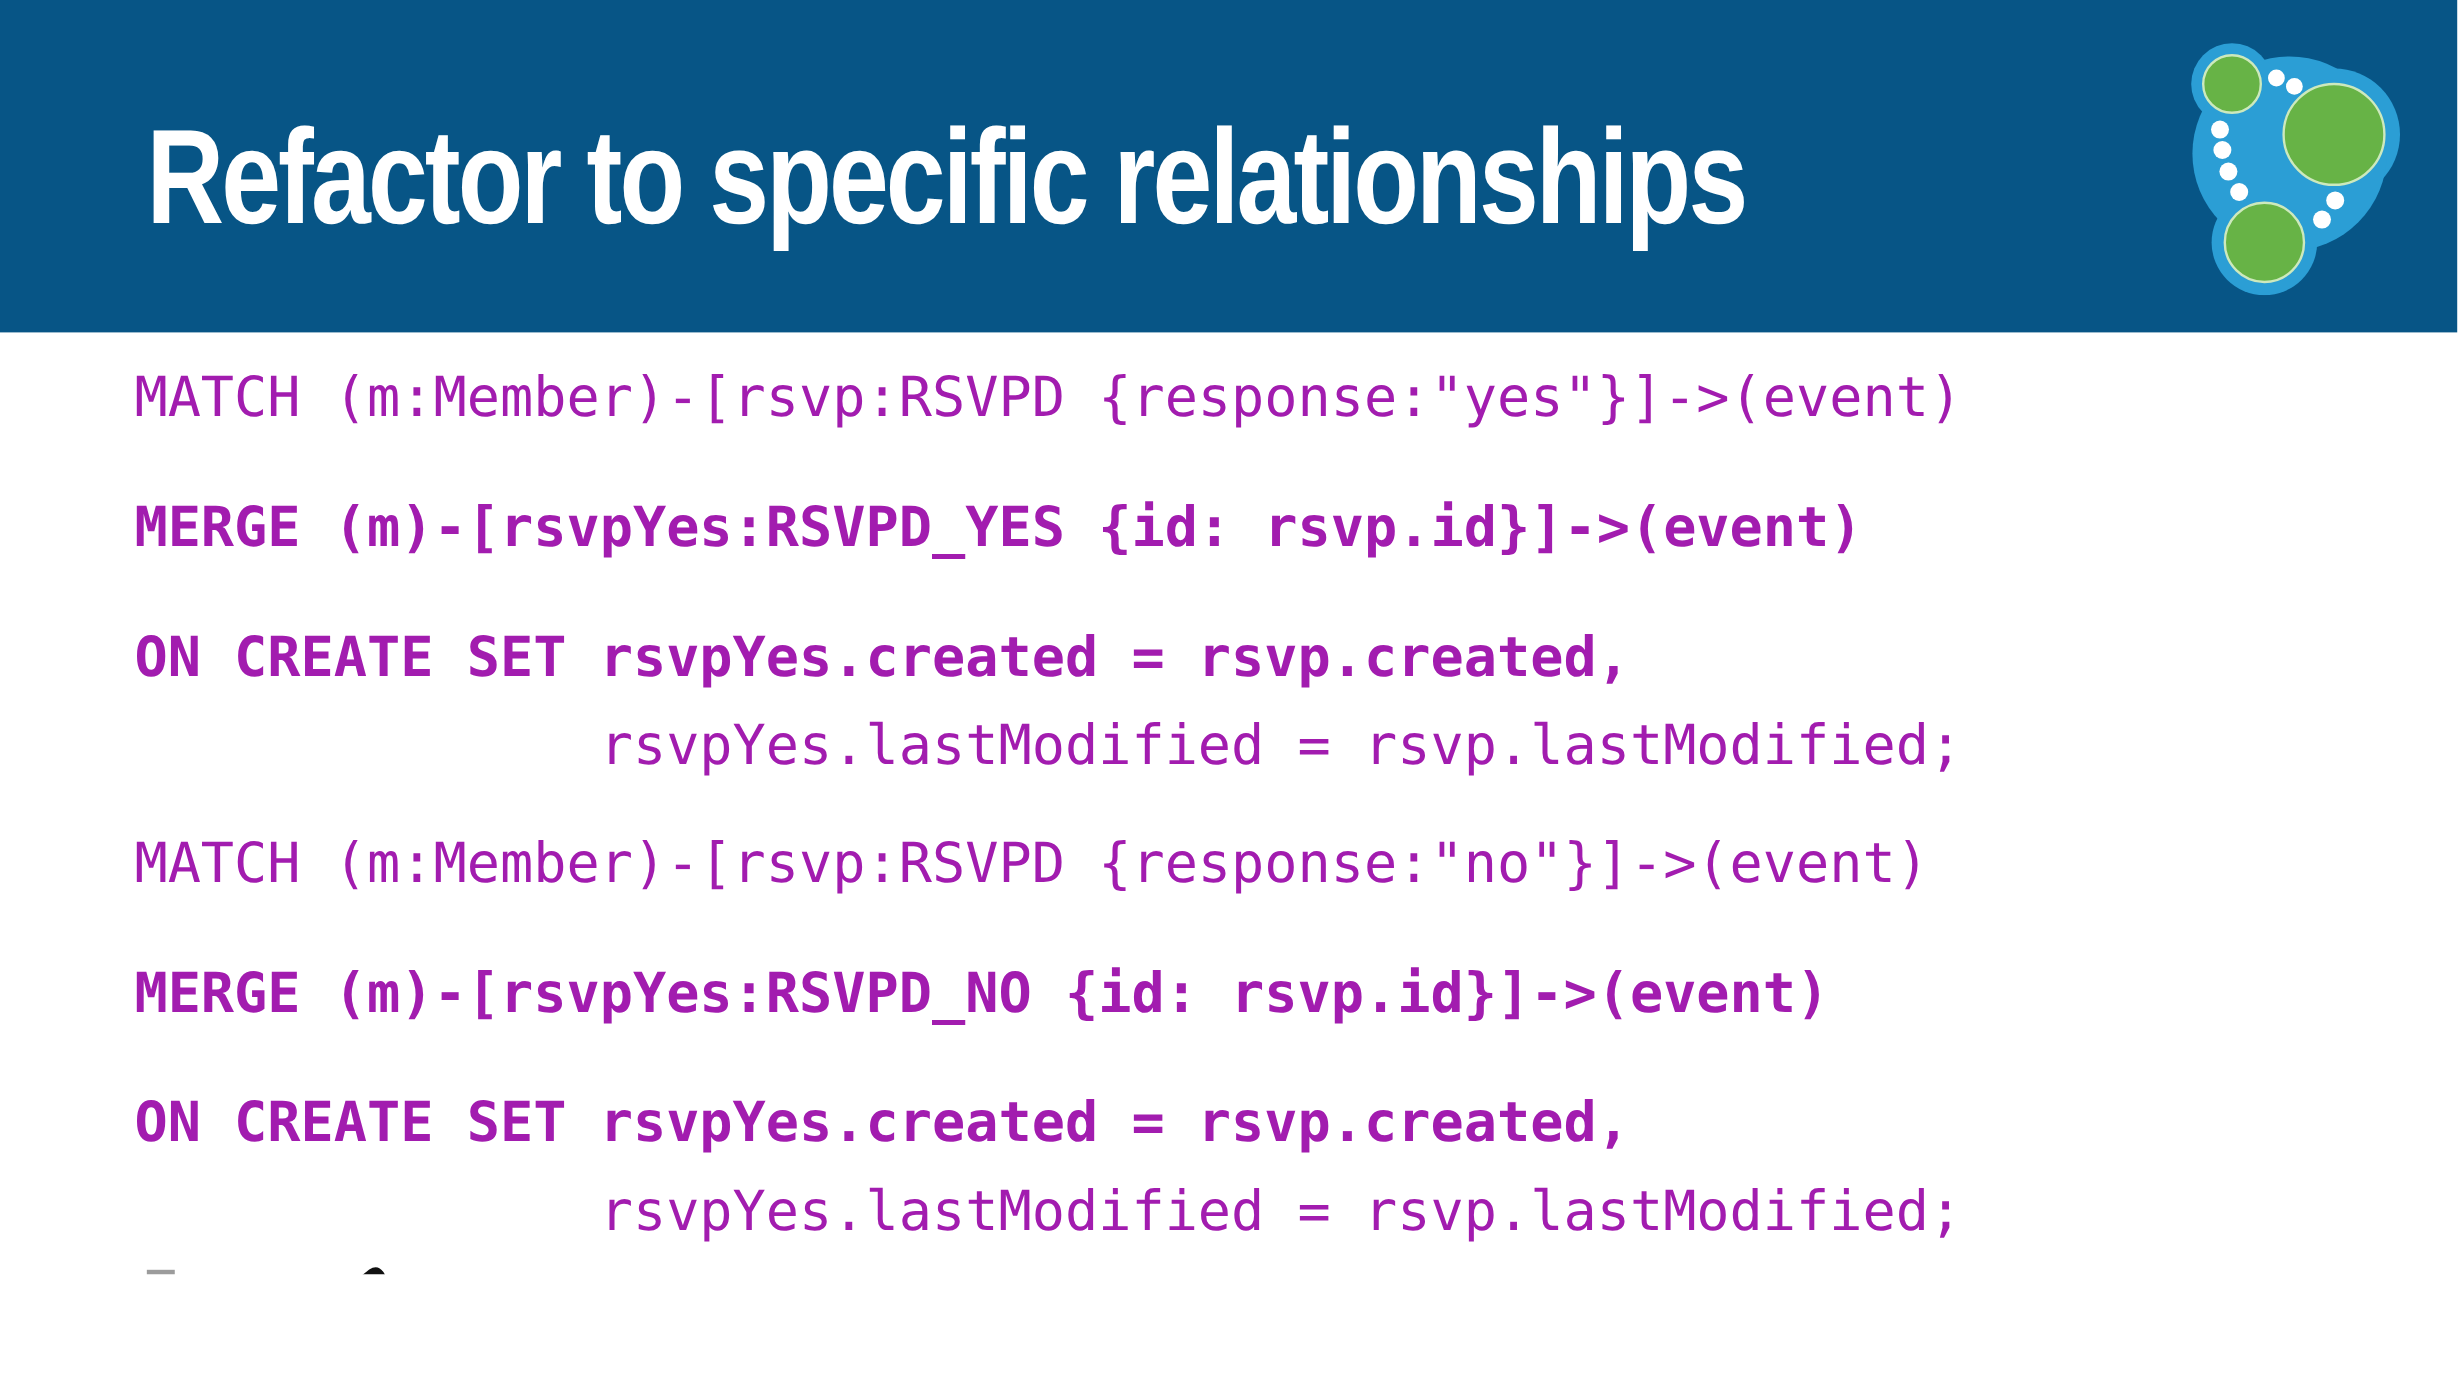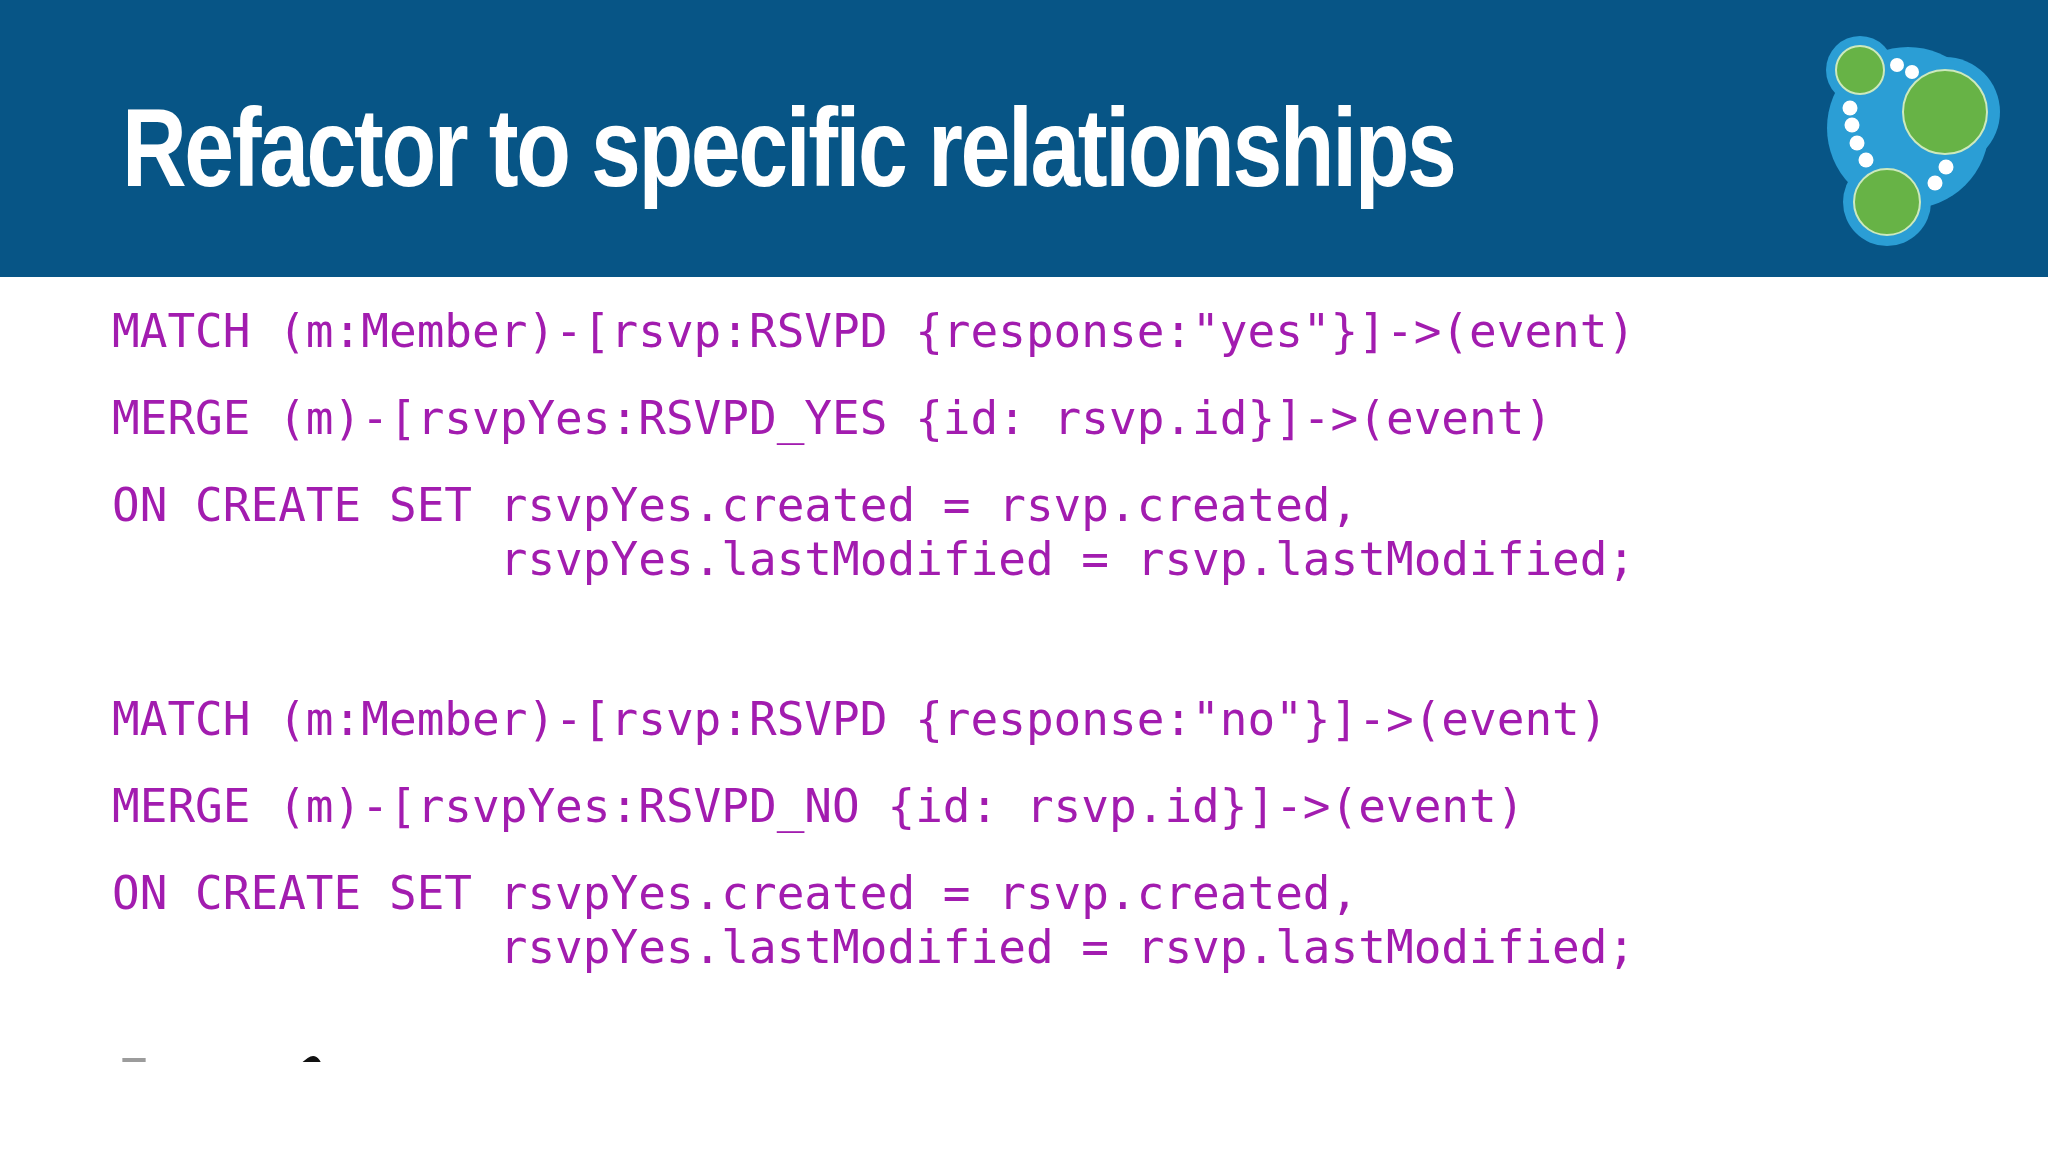--- a/index.html
+++ b/index.html
@@ -38,7 +38,7 @@
   .code-block.b1{top:308px;}
   .code-block.b2{top:696px;}
   .code-line{white-space:pre;}
-  .code-line.gap{margin-top:41px;}
+  .code-line.gap{margin-top:62px;font-weight:bold;}
   .code-line.cont{margin-top:8px;}
   
   .q-icon{

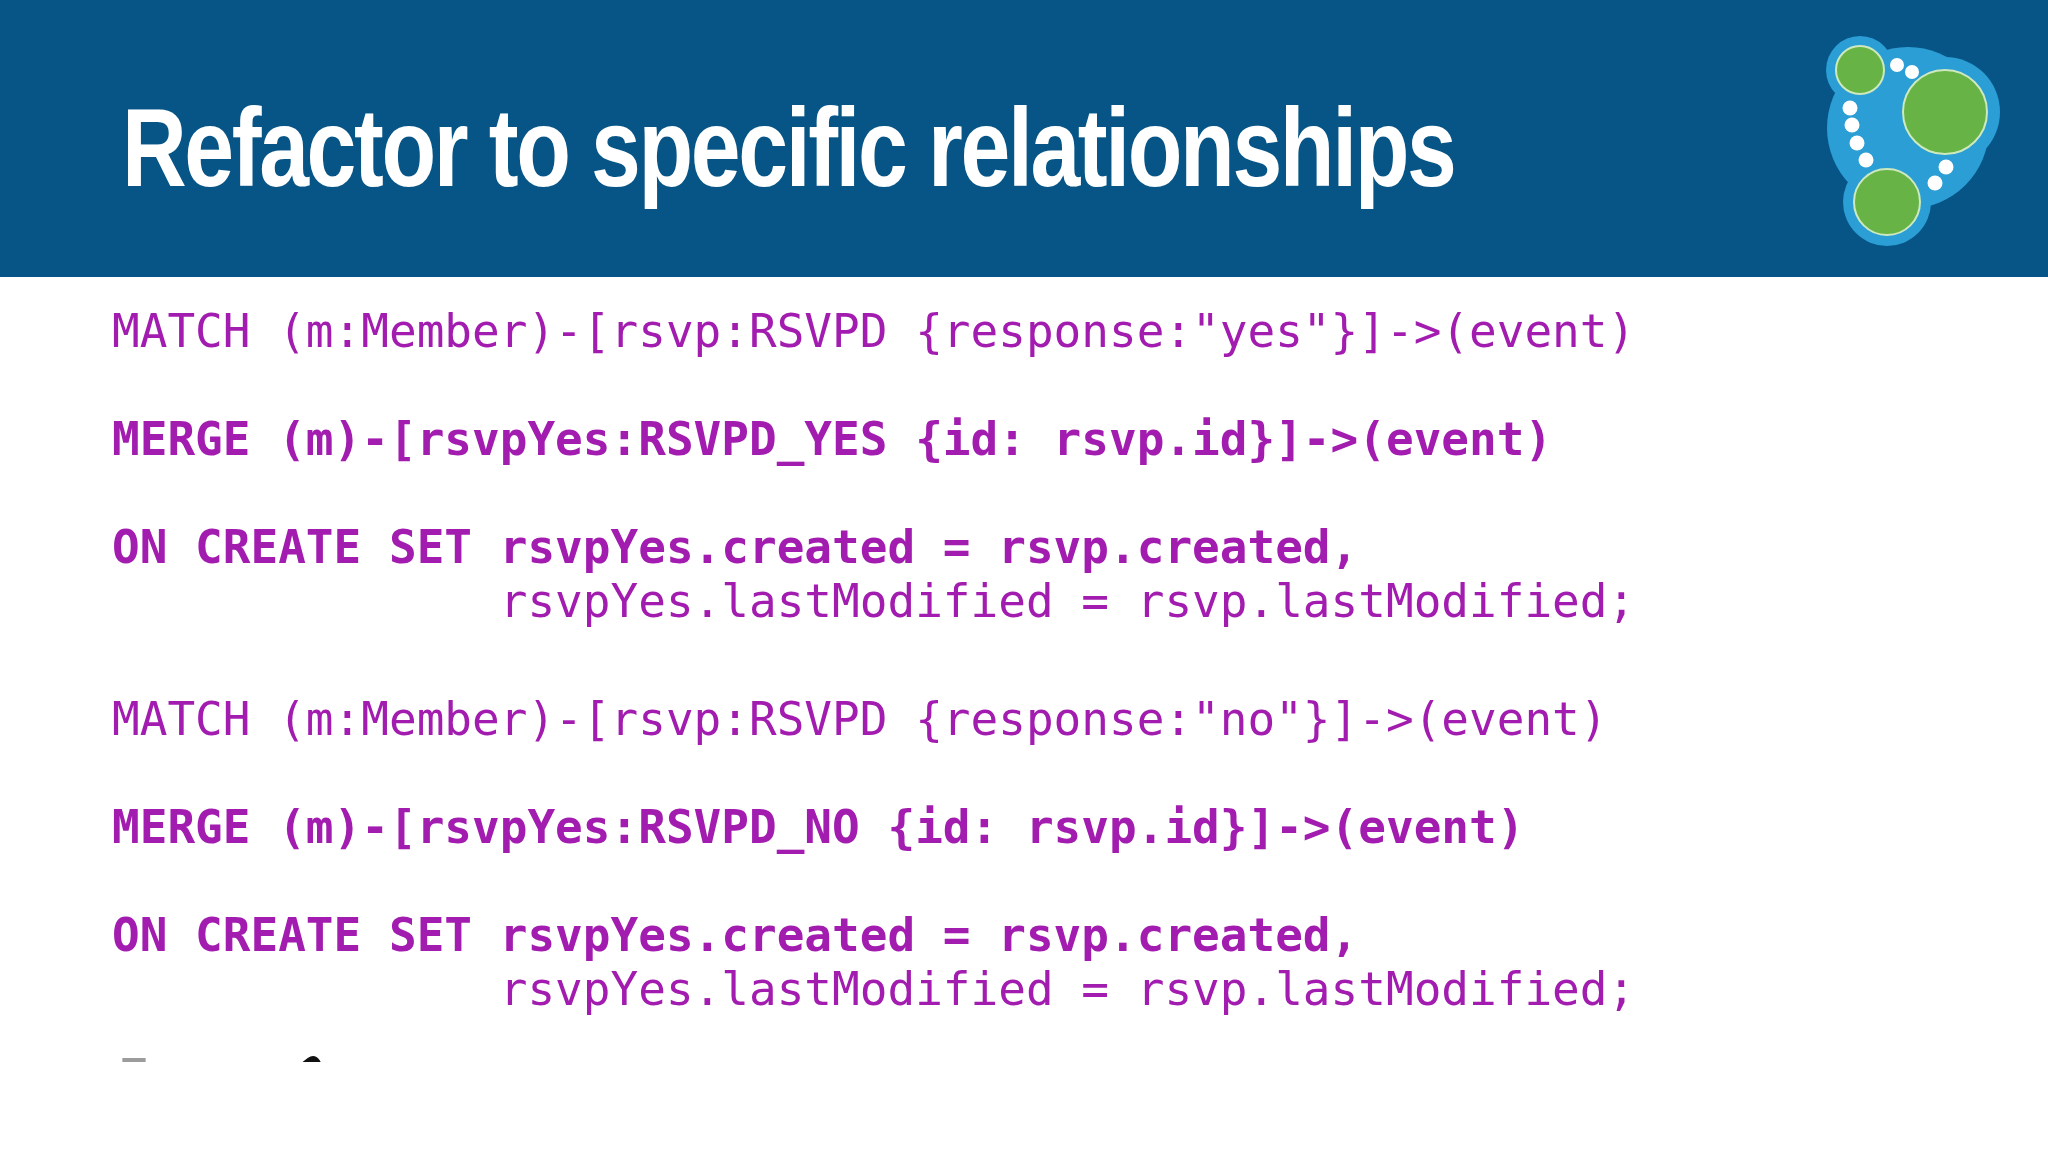--- a/index.html
+++ b/index.html
@@ -39,7 +39,7 @@
   .code-block.b2{top:696px;}
   .code-line{white-space:pre;}
   .code-line.gap{margin-top:62px;font-weight:bold;}
-  .code-line.cont{margin-top:8px;}
+  .code-line.cont{margin-top:28px;}
   
   .q-icon{
     position:absolute;left:22px;top:1048px;

